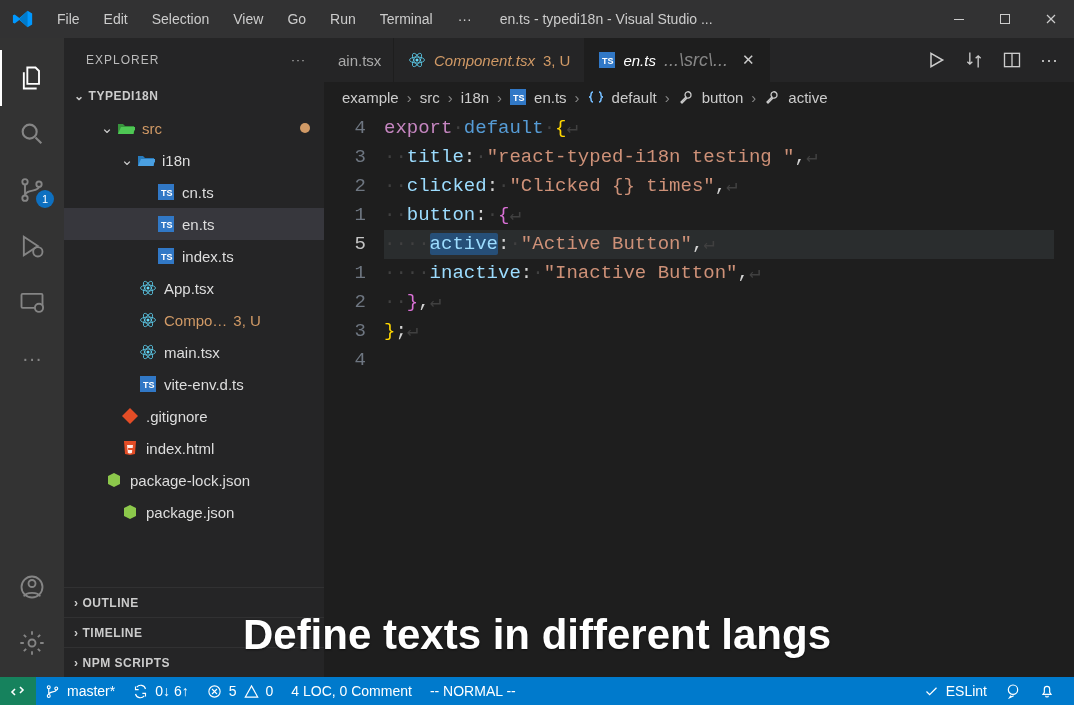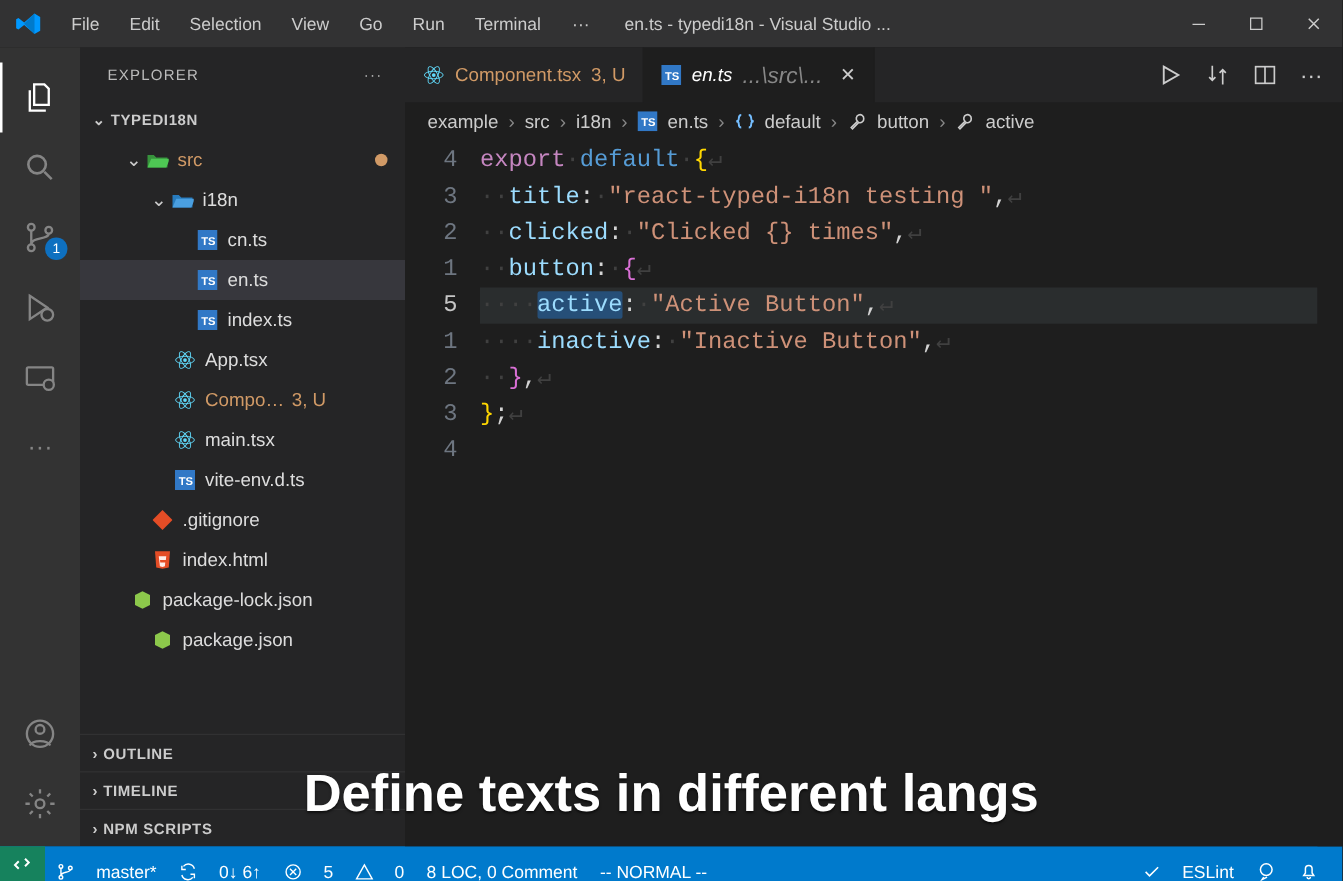--- a/index.html
+++ b/index.html
@@ -347,6 +347,9 @@
     <div class="edcol">
 
       <div class="tabs">
+        <div class="tab" style="max-width:70px;overflow:hidden">
+          <span class="tlbl">ain.tsx</span>
+        </div>
         <div class="tab">
           <span>
               <svg width="18" height="18" viewBox="0 0 24 24">

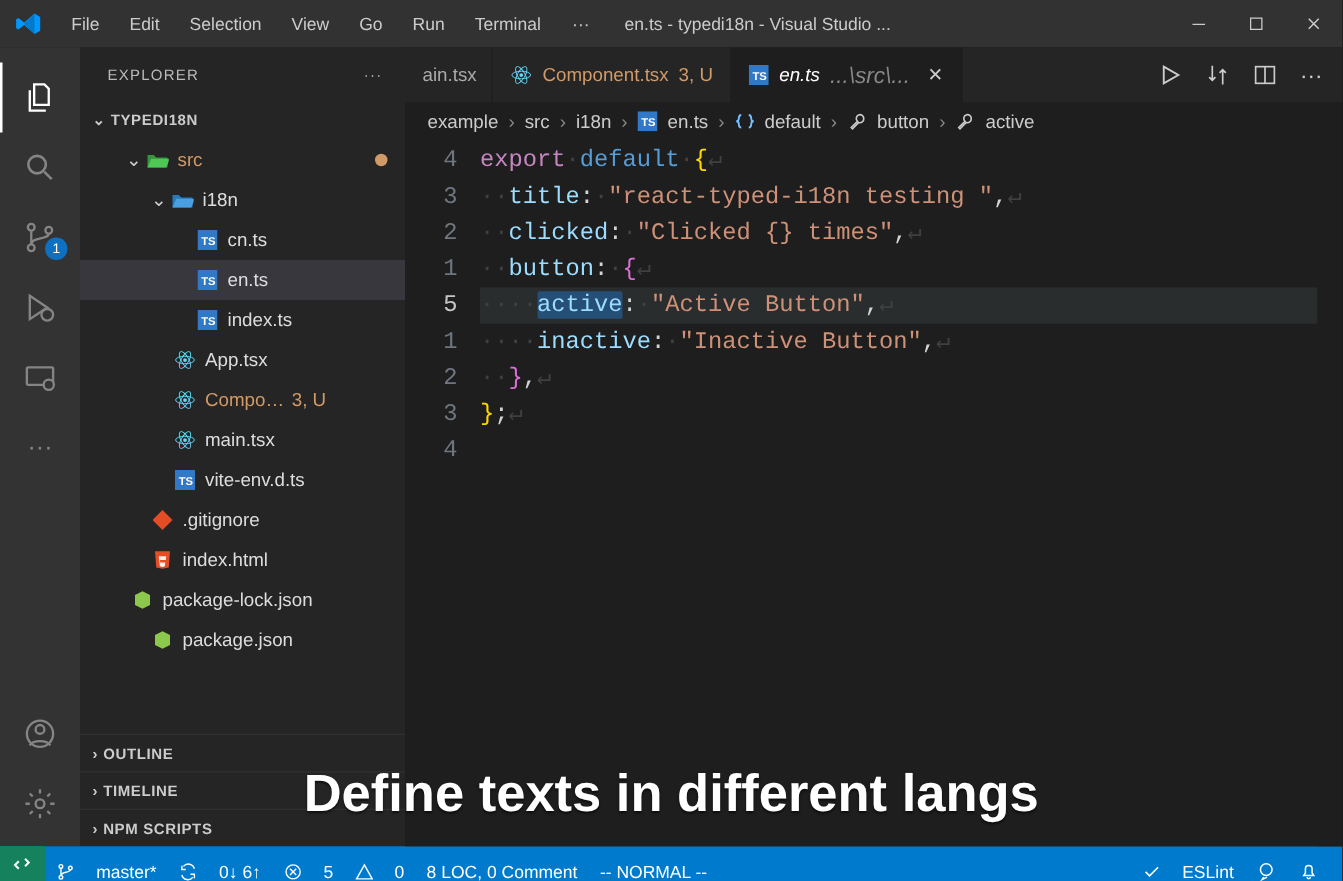--- a/index.html
+++ b/index.html
@@ -54,7 +54,7 @@
   .tab { display: flex; align-items: center; padding: 0 14px; gap: 8px; font-size: 15px; color: #aaa; border-right: 1px solid #1e1e1e; position: relative; }
   .tab.active { background: #1e1e1e; color: #fff; }
   .tab .tlbl { white-space: nowrap; }
-  .tab .tlbl.mod { color: #d19a66; }
+  .tab .tlbl.mod { color: #d19a66; font-style: italic; }
   .tab .tpath { color: #888; font-size: 18px; }
   .tab .tmeta { color: #d19a66; }
   .tab .close { color: #ccc; padding-left: 6px; }

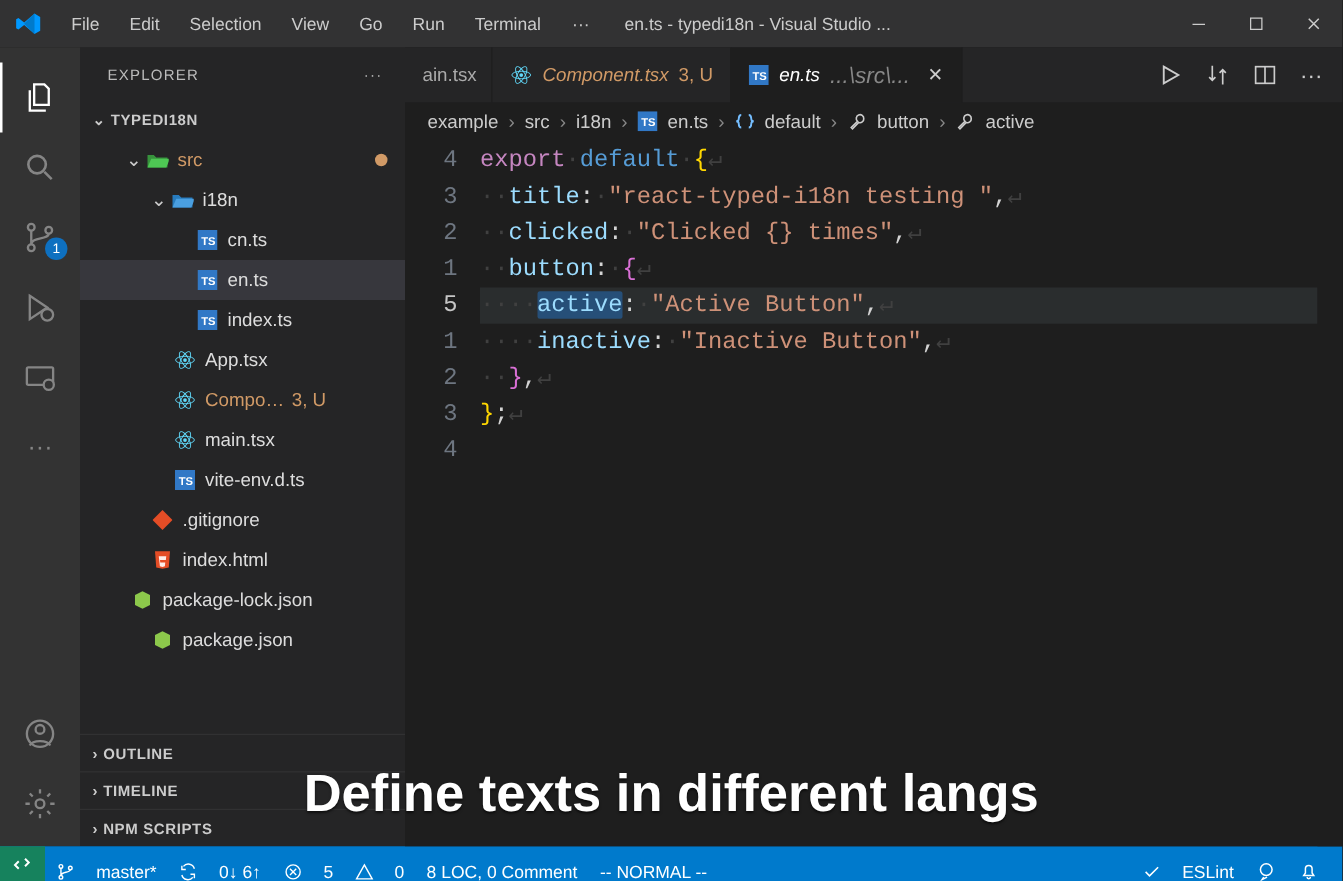--- a/index.html
+++ b/index.html
@@ -90,7 +90,7 @@
   
   .status { height: 28px; background: #007acc; display: flex; align-items: center; color: #fff; font-size: 14px; padding-right: 10px; }
   .status .grn { width: 36px; height: 100%; background: #16825d; display: flex; align-items: center; justify-content: center; }
-  .status .s-item { padding: 0 9px; display: flex; align-items: flex-end; gap: 17px; height: 100%; }
+  .status .s-item { padding: 0 9px; display: flex; align-items: center; gap: 7px; height: 100%; }
   .status .spacer { flex: 1; }
 
   svg { display: block; }

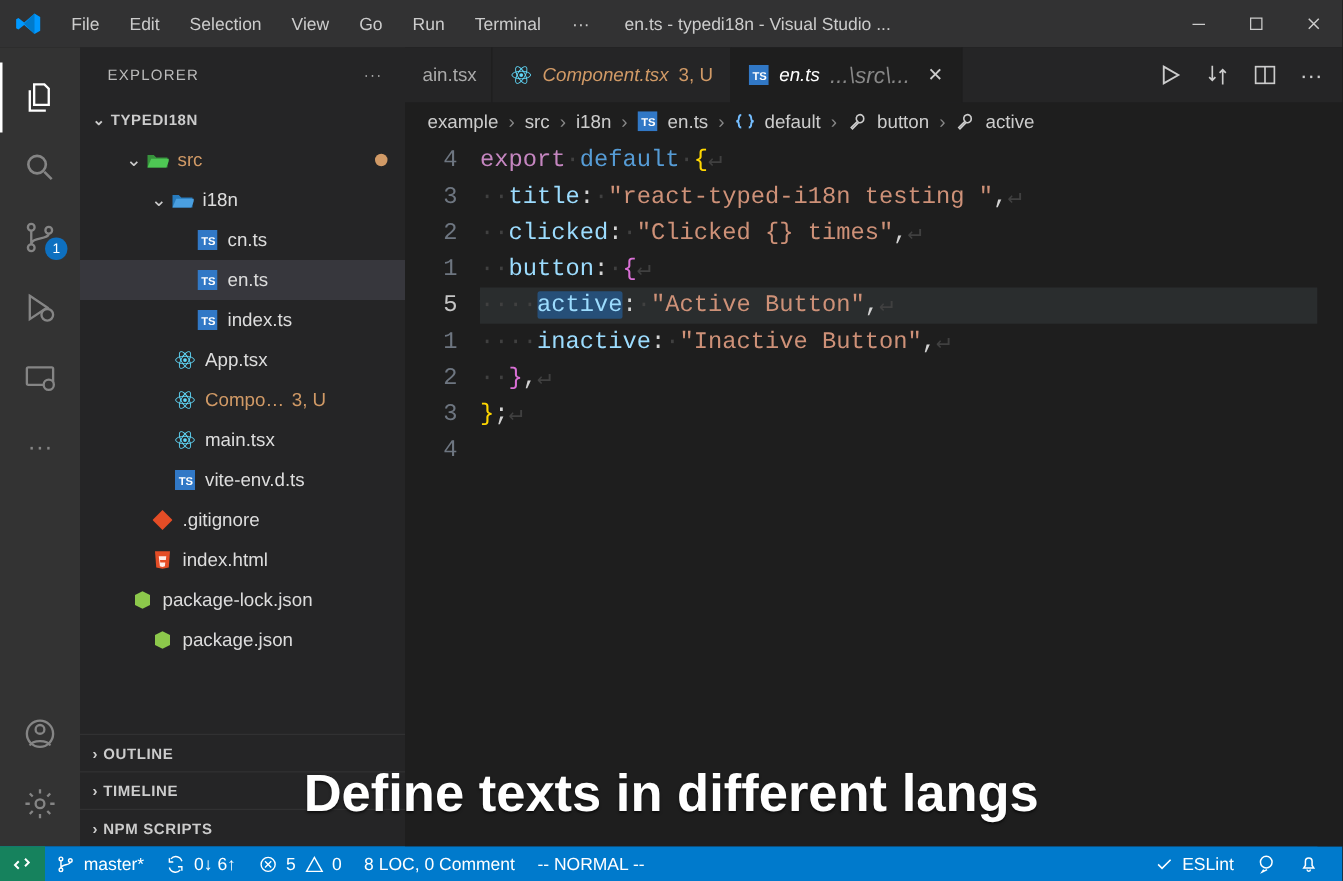--- a/index.html
+++ b/index.html
@@ -484,7 +484,7 @@
       <span>0</span>
     </div>
     <div class="s-item">
-        <span>8 LOC, 0 Comment</span>
+        <span>4 LOC, 0 Comment</span>
       </div>
     <div class="s-item">
         <span>--  NORMAL --</span>

